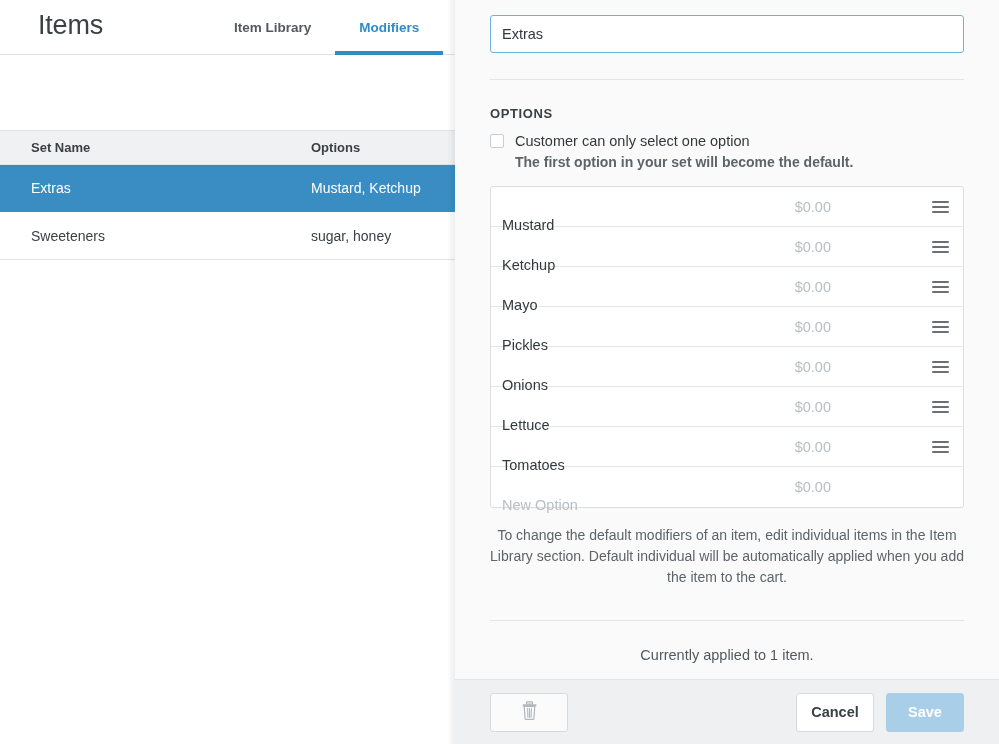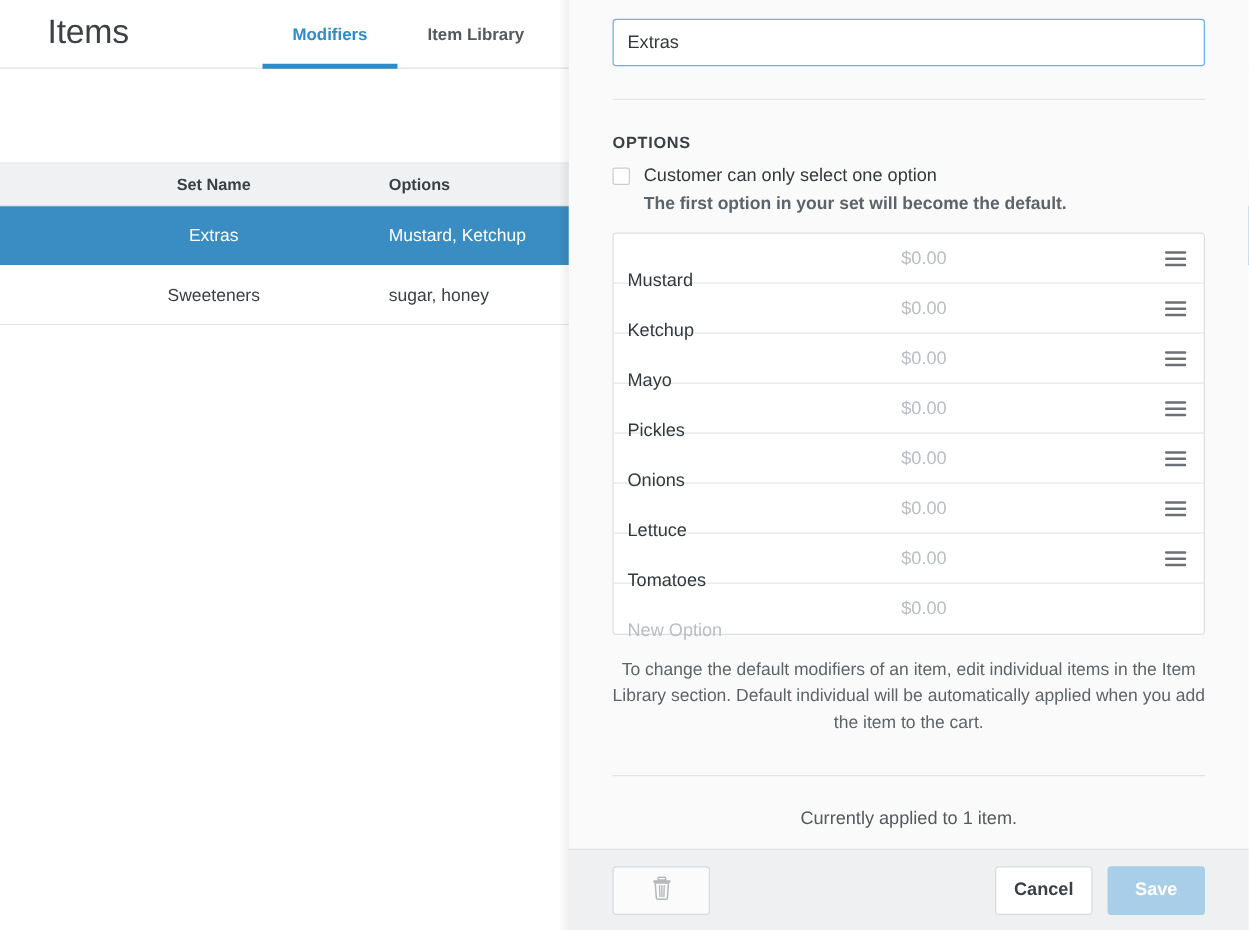--- a/index.html
+++ b/index.html
@@ -359,8 +359,8 @@
     <div class="page-header">
       <div class="page-title">Items</div>
       <div class="tabs">
+        <div class="tab">Item Library</div>
         <div class="tab active">Modifiers</div>
-        <div class="tab">Item Library</div>
       </div>
     </div>
 

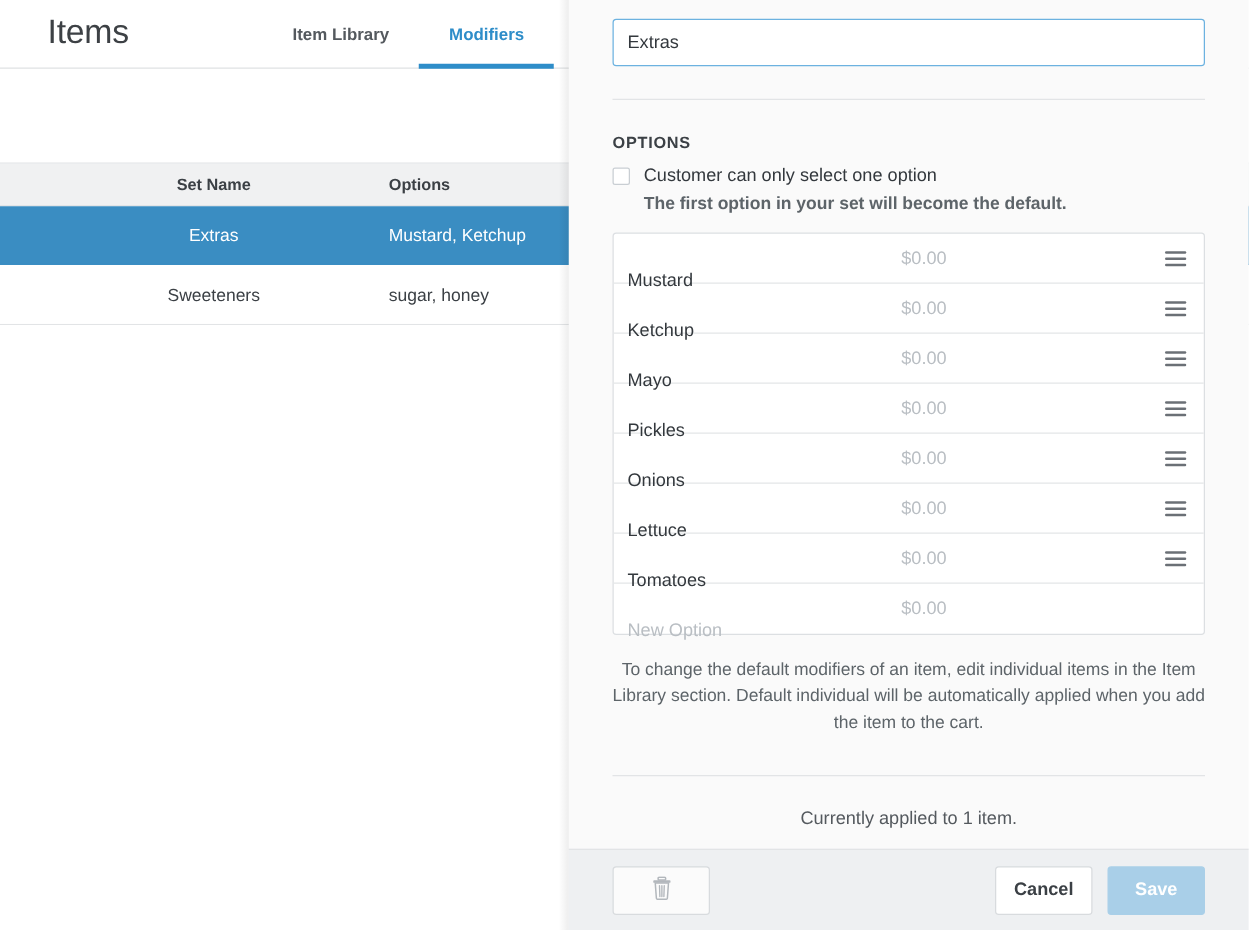--- a/index.html
+++ b/index.html
@@ -124,7 +124,6 @@
     box-sizing: border-box;
     white-space: nowrap;
     overflow: hidden;
-    text-align: center;
   }
   .col-options {
     flex: 1;

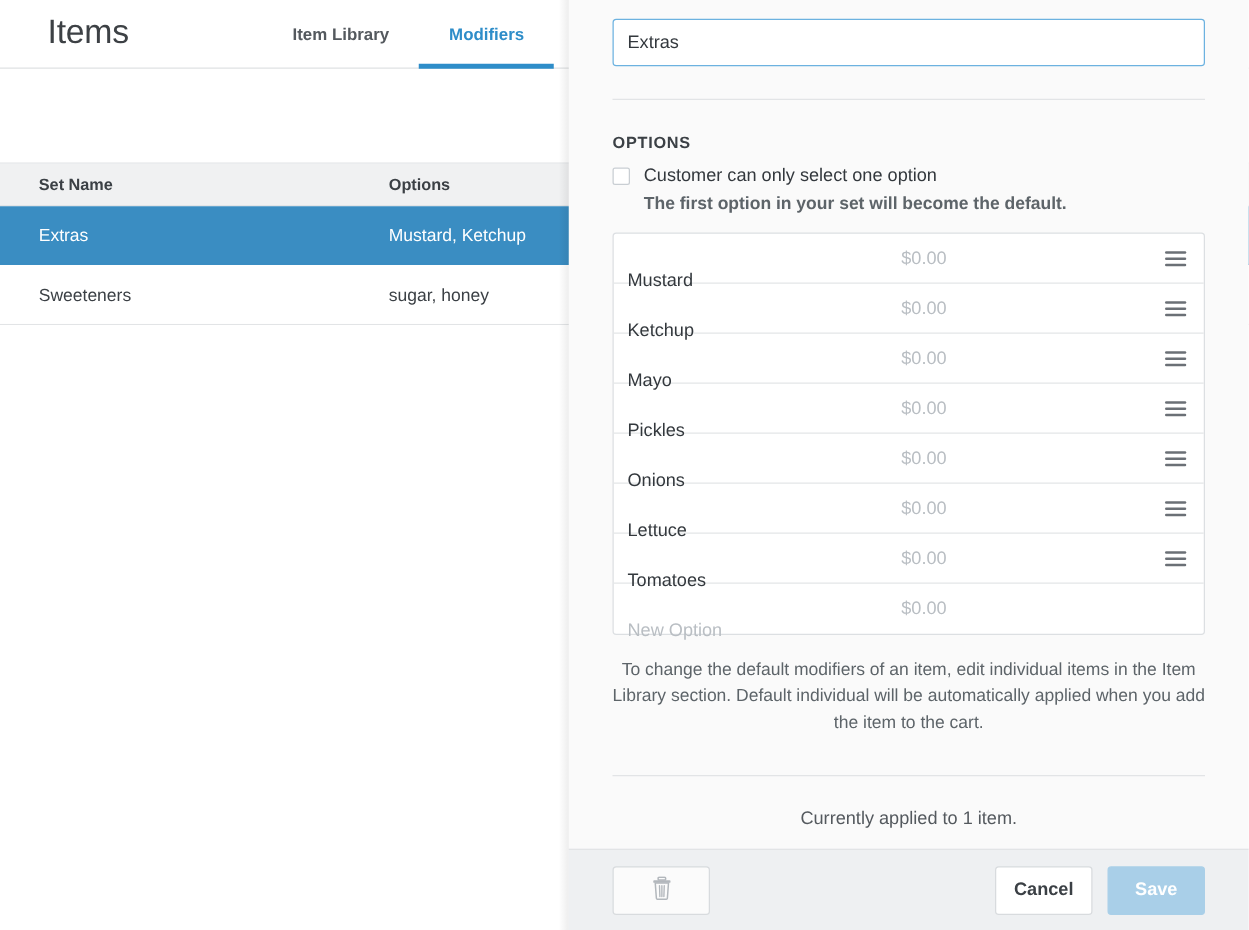--- a/index.html
+++ b/index.html
@@ -257,7 +257,7 @@
   .opt-row.placeholder .opt-name { color: #b9bec3; }
   .opt-price {
     width: 110px;
-    text-align: left;
+    text-align: right;
     font-size: 14.5px;
     color: #b9bec3;
     cursor: text;

